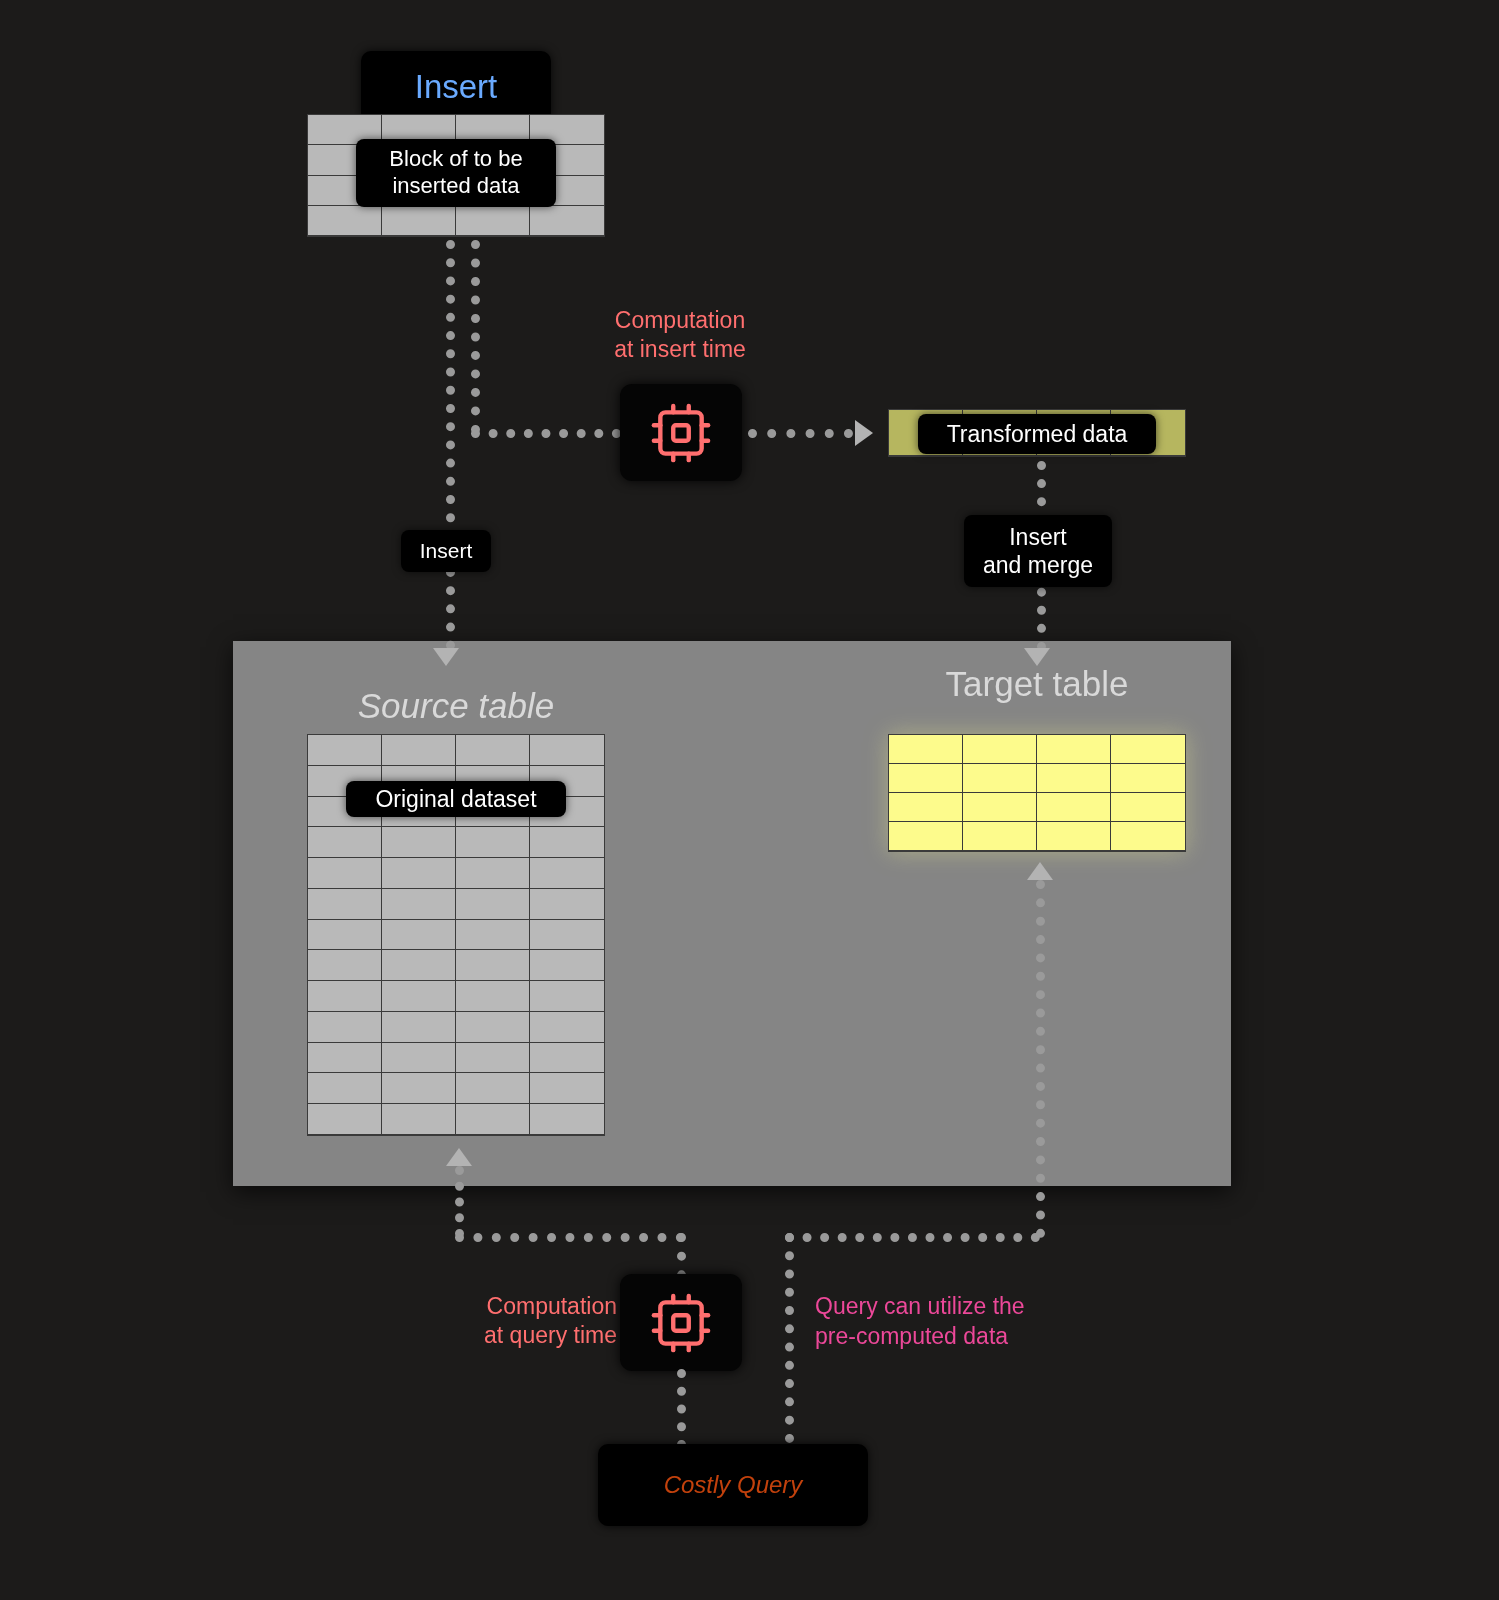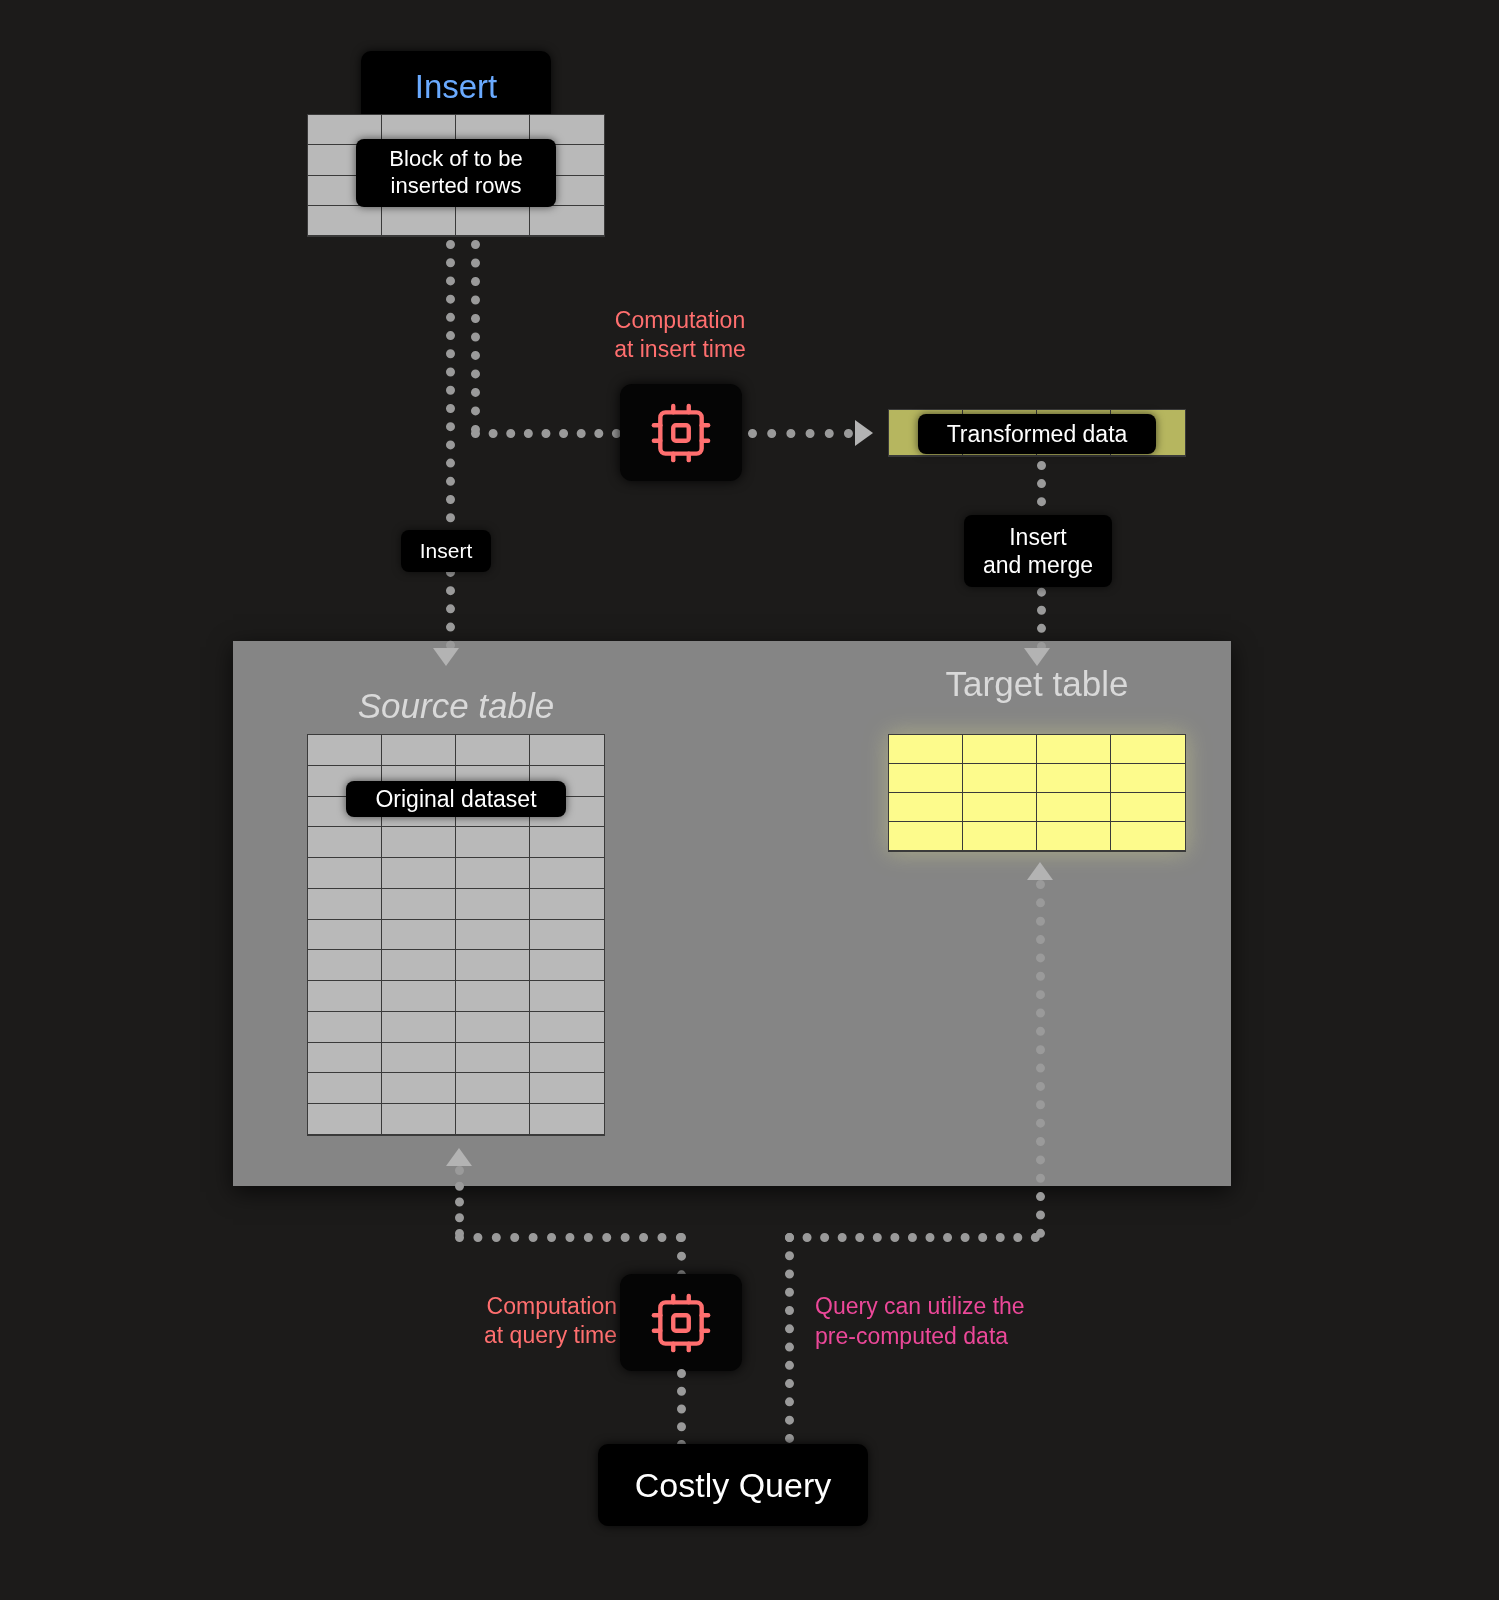--- a/index.html
+++ b/index.html
@@ -160,7 +160,7 @@
 
   <div class="abs label-pill" id="block-label" style="left:356px; top:115px; width:200px; height:68px; font-size:22px; flex-direction:column;">
     <span>Block of to be</span>
-    <span>inserted rows</span>
+    <span>inserted data</span>
   </div>
 
   <div class="abs dot-v" style="left:446px; top:216px; height:410px;"></div>

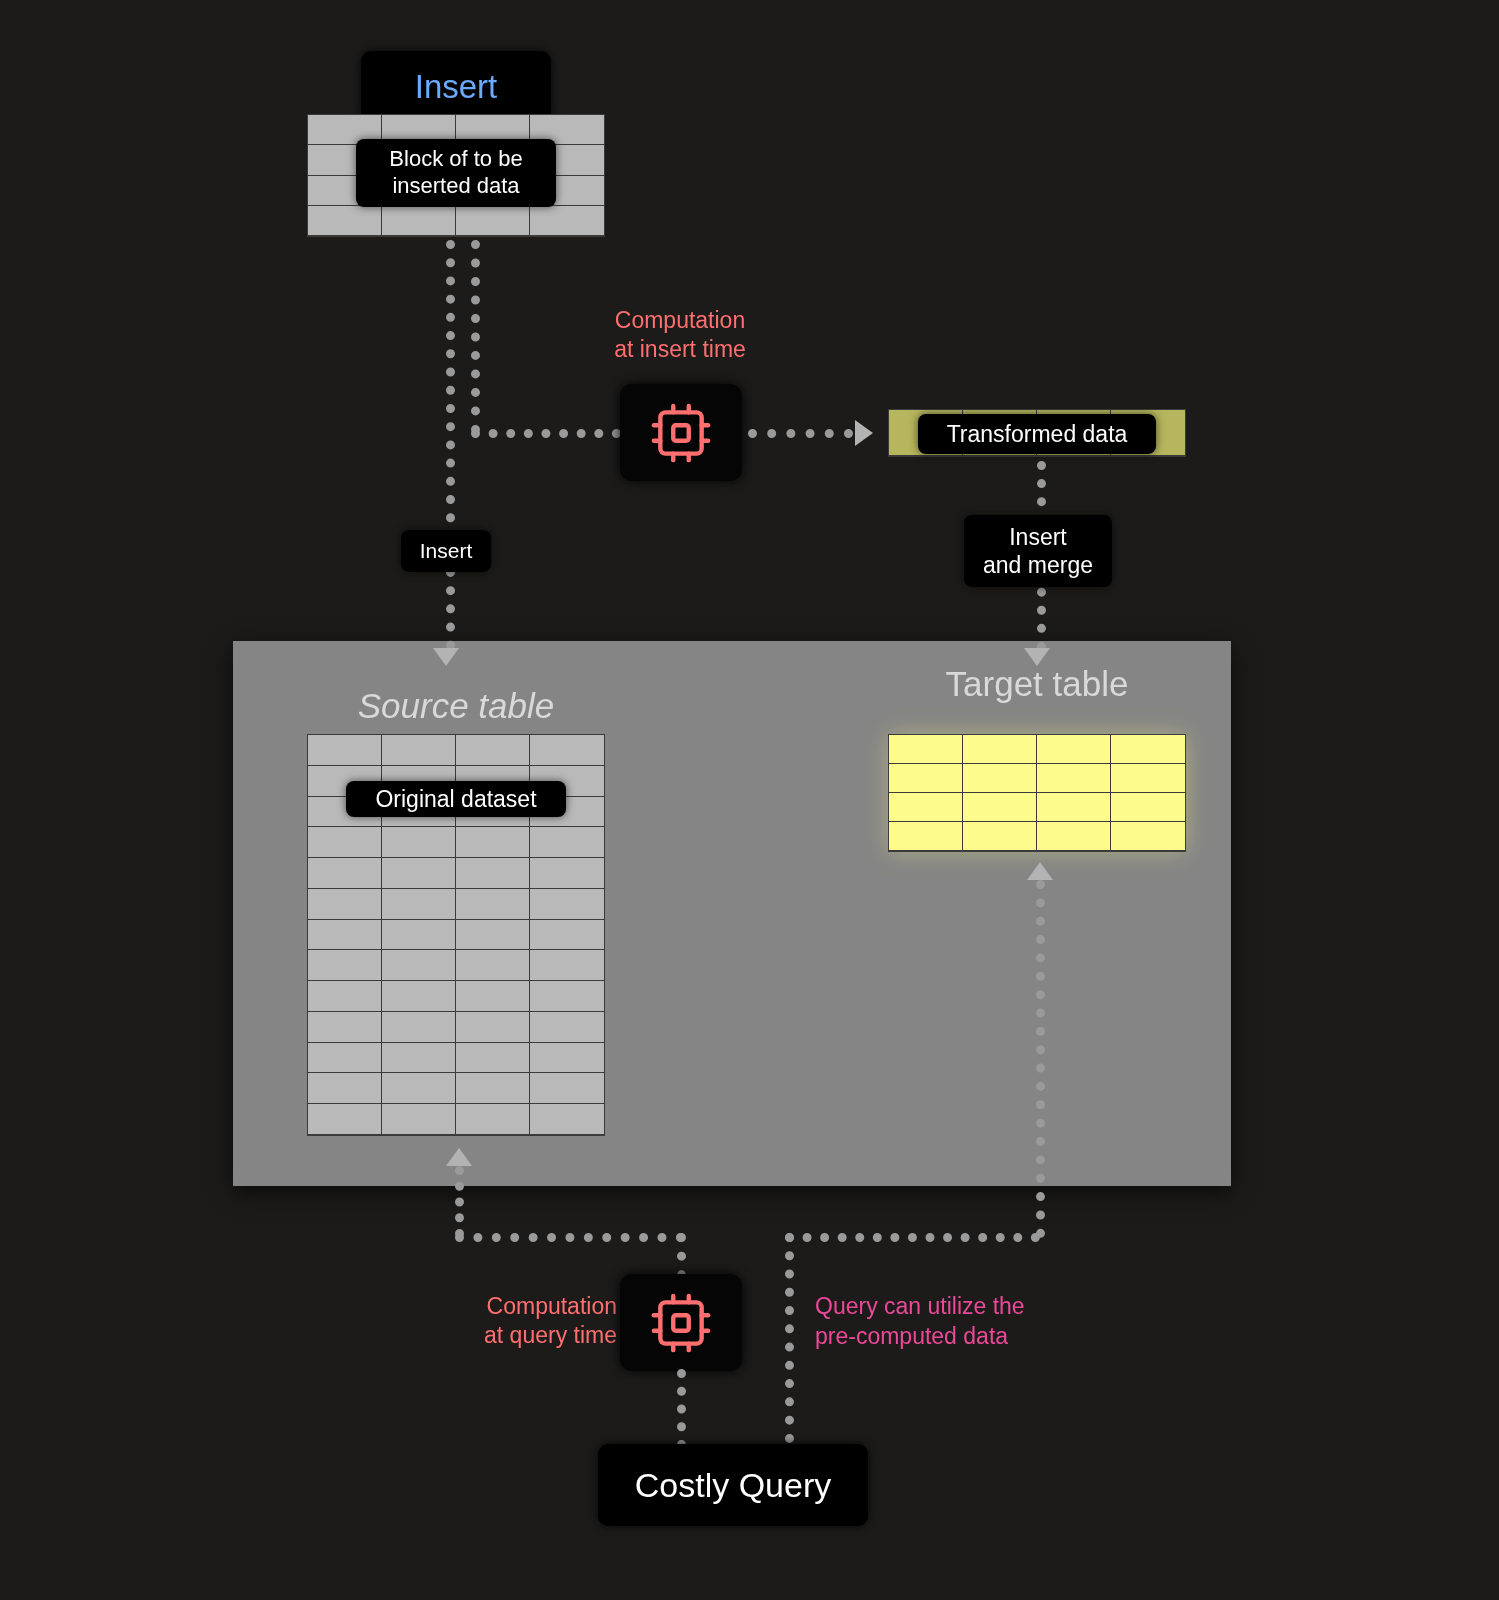--- a/index.html
+++ b/index.html
@@ -330,7 +330,7 @@
   </div>
 
   <div class="abs dark-box" id="costly-query-box" style="left:598px; top:1420px; width:270px; height:82px;">
-    <span style="color:#ffffff; font-size:34px;">Costly Query</span>
+    <span style="color:#c2410c; font-size:24px;font-style:italic;">Costly Query</span>
   </div>
 
 </div>

